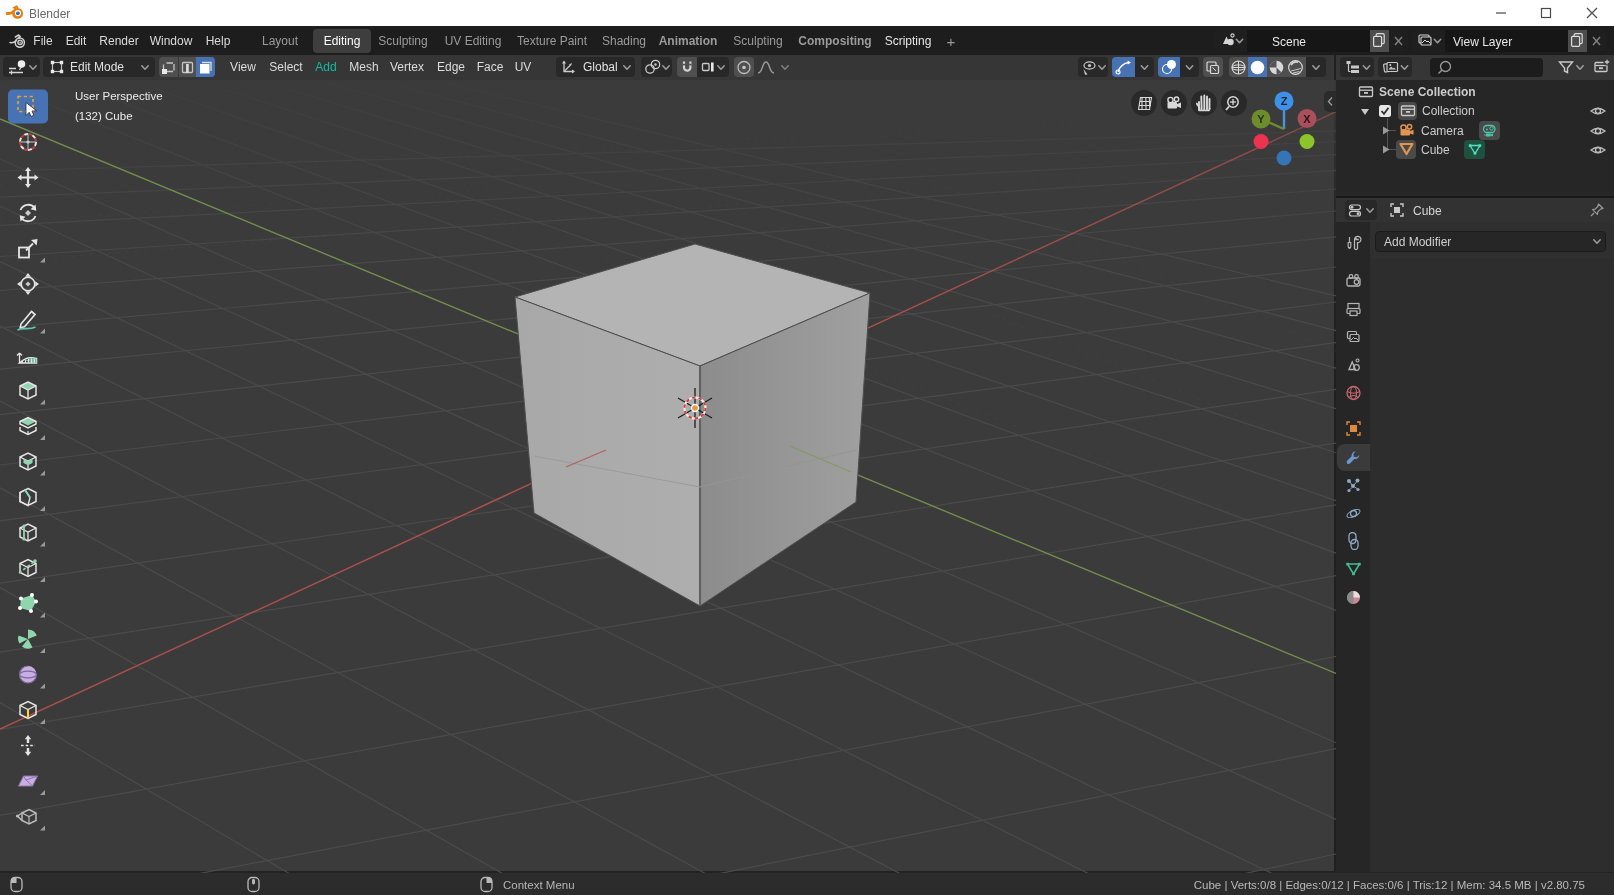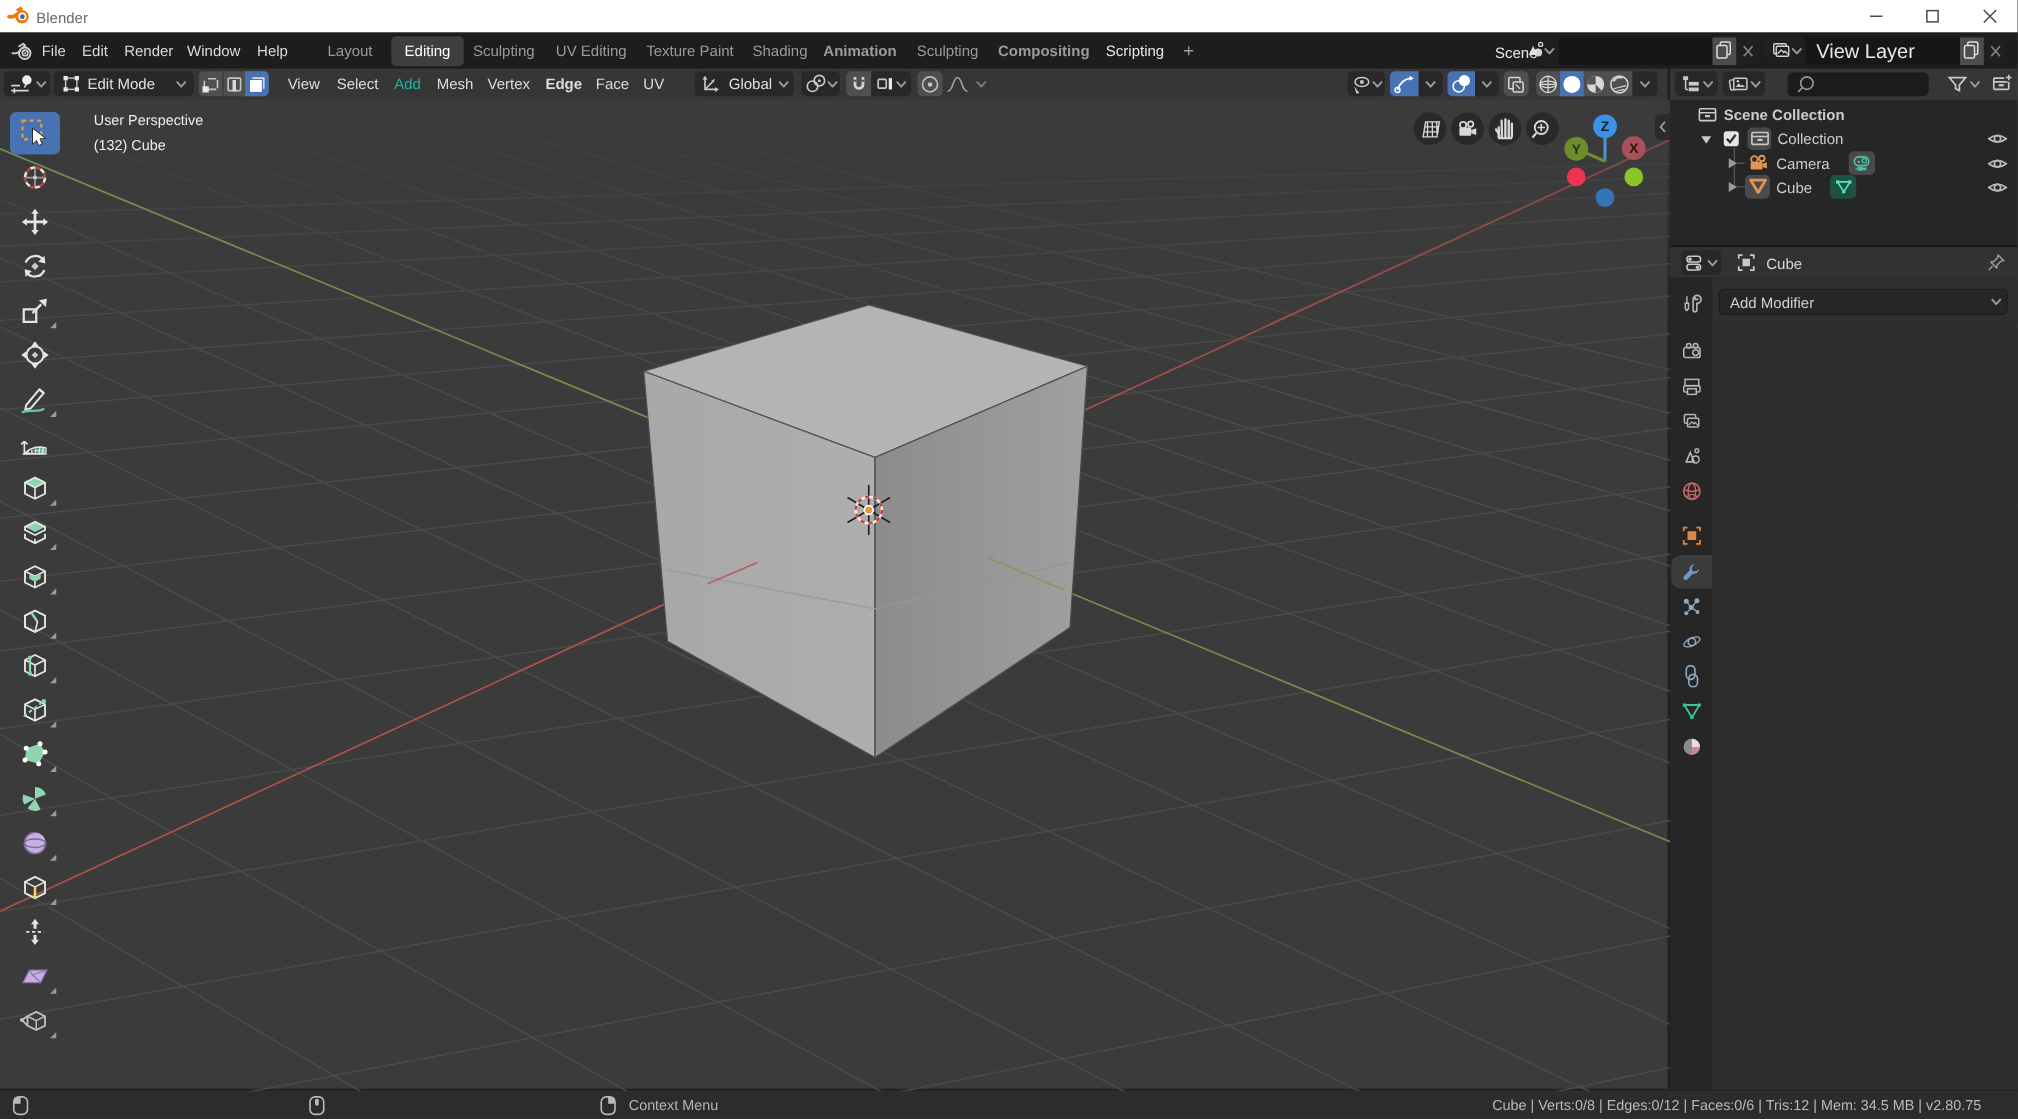--- a/index.html
+++ b/index.html
@@ -55,7 +55,7 @@
       <circle cx="16.5" cy="5.5" r="1.6" fill="none" stroke="#d5d5d5" stroke-width="1.1"></circle>
       <path d="M20.3 9.24 L23.5 12.76 L26.7 9.24" fill="none" stroke="#999" stroke-width="1.6" stroke-linecap="round" stroke-linejoin="round"></path>
     </svg>
-<span style="position:absolute;left:1196px;top:41.5px;transform:translateY(-50%);font-size:12px;color:#e8e8e8;white-space:nowrap;font-weight:normal;letter-spacing:0px">Scene</span>
+<span style="position:absolute;left:1272px;top:41.5px;transform:translateY(-50%);font-size:12px;color:#e8e8e8;white-space:nowrap;font-weight:normal;letter-spacing:0px">Scene</span>
 <svg style="position:absolute;left:1370px;top:30px" width="19" height="22" viewBox="0 0 19 22">
       <rect x="6.2" y="3.6" width="8" height="10" rx="1.2" fill="none" stroke="#ddd" stroke-width="1.2"></rect>
       <rect x="3.6" y="6.4" width="8" height="10" rx="1.2" fill="#4d4d4d" stroke="#ddd" stroke-width="1.2"></rect>

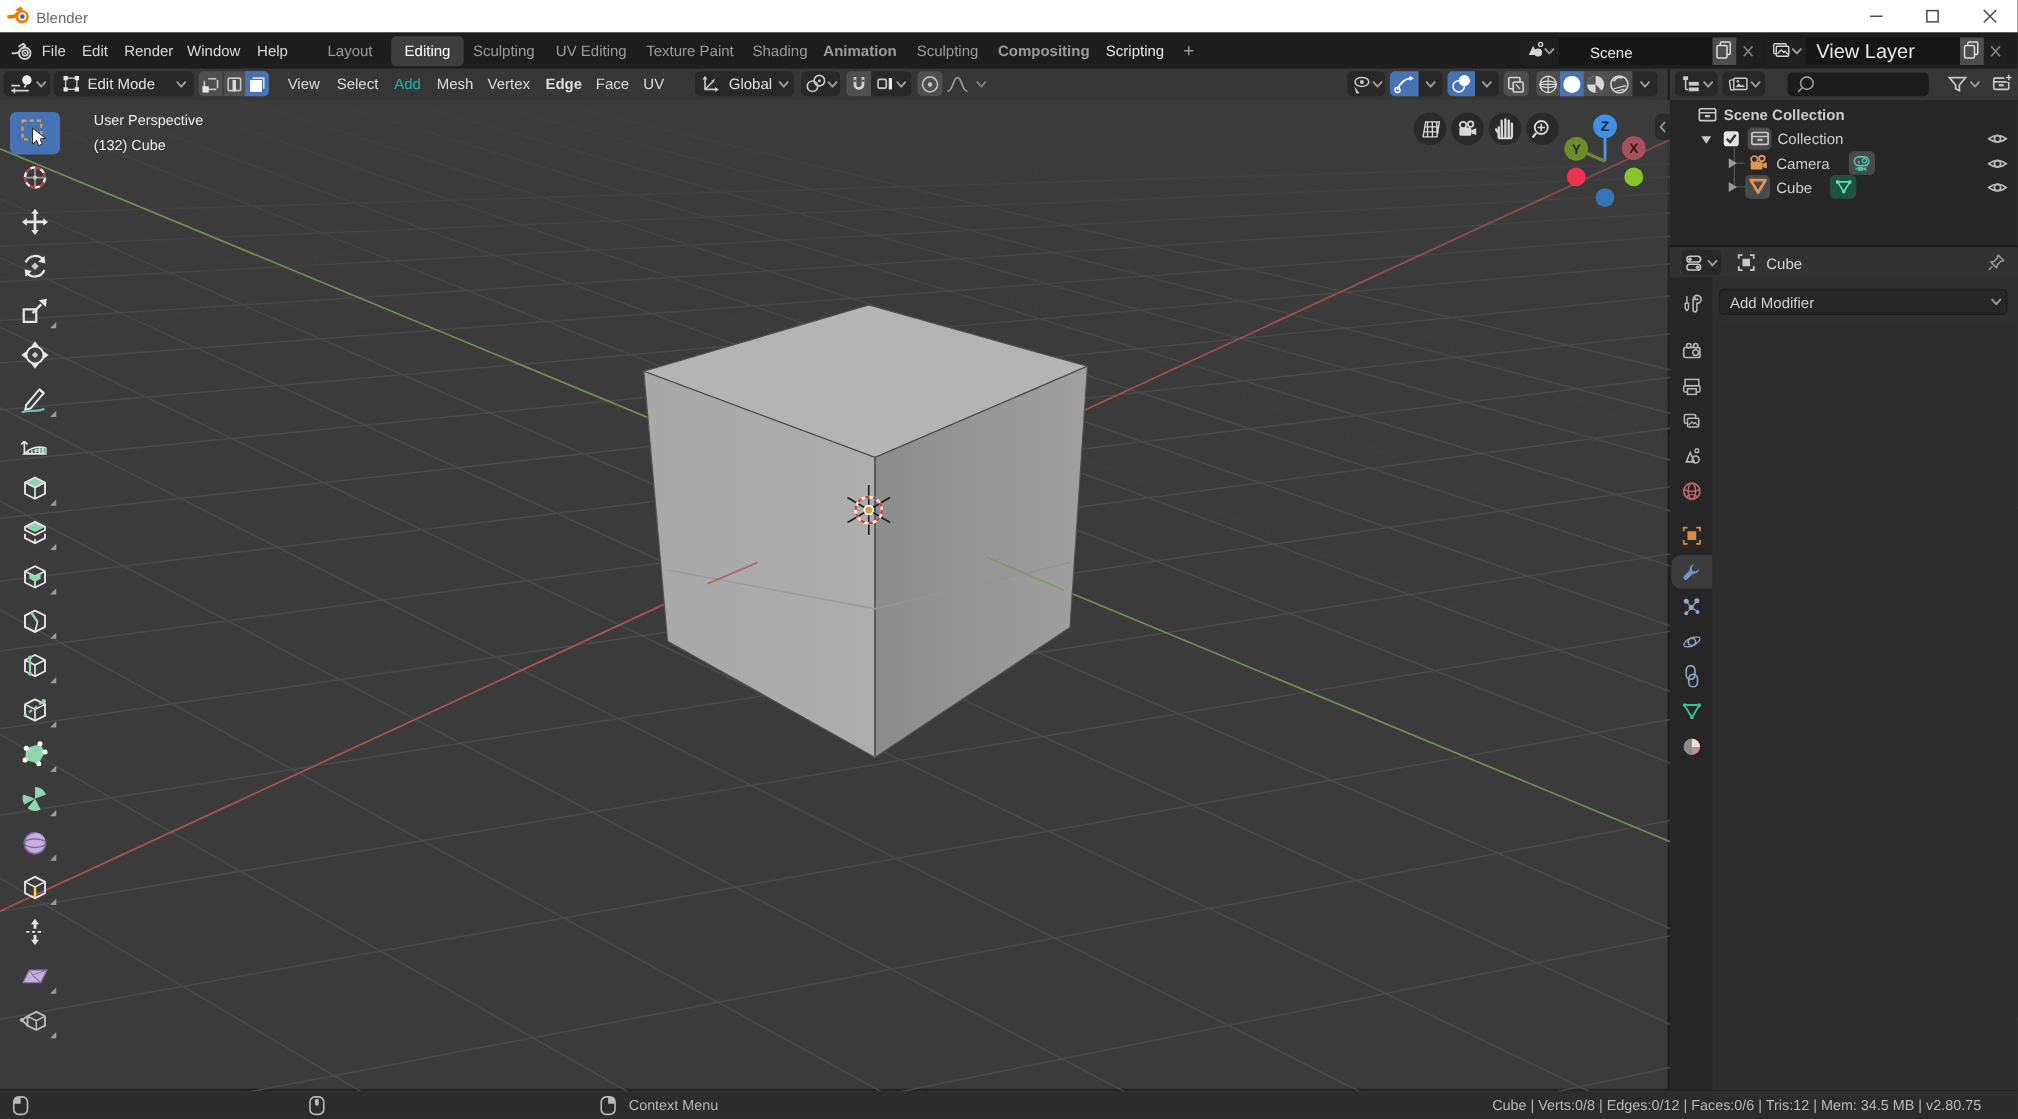--- a/index.html
+++ b/index.html
@@ -72,7 +72,7 @@
       <path d="M8 13 L11 10 L13 12 L14 11 L16.5 13.5" fill="none" stroke="#d5d5d5" stroke-width="1"></path>
       <path d="M20.3 9.24 L23.5 12.76 L26.7 9.24" fill="none" stroke="#999" stroke-width="1.6" stroke-linecap="round" stroke-linejoin="round"></path>
     </svg>
-<span style="position:absolute;left:1453px;top:41.5px;transform:translateY(-50%);font-size:16px;color:#e8e8e8;white-space:nowrap;font-weight:normal;letter-spacing:0px">View Layer</span>
+<span style="position:absolute;left:1453px;top:41.5px;transform:translateY(-50%);font-size:12px;color:#e8e8e8;white-space:nowrap;font-weight:normal;letter-spacing:0px">View Layer</span>
 <svg style="position:absolute;left:1568px;top:30px" width="19" height="22" viewBox="0 0 19 22">
       <rect x="6.2" y="3.6" width="8" height="10" rx="1.2" fill="none" stroke="#ddd" stroke-width="1.2"></rect>
       <rect x="3.6" y="6.4" width="8" height="10" rx="1.2" fill="#4d4d4d" stroke="#ddd" stroke-width="1.2"></rect>

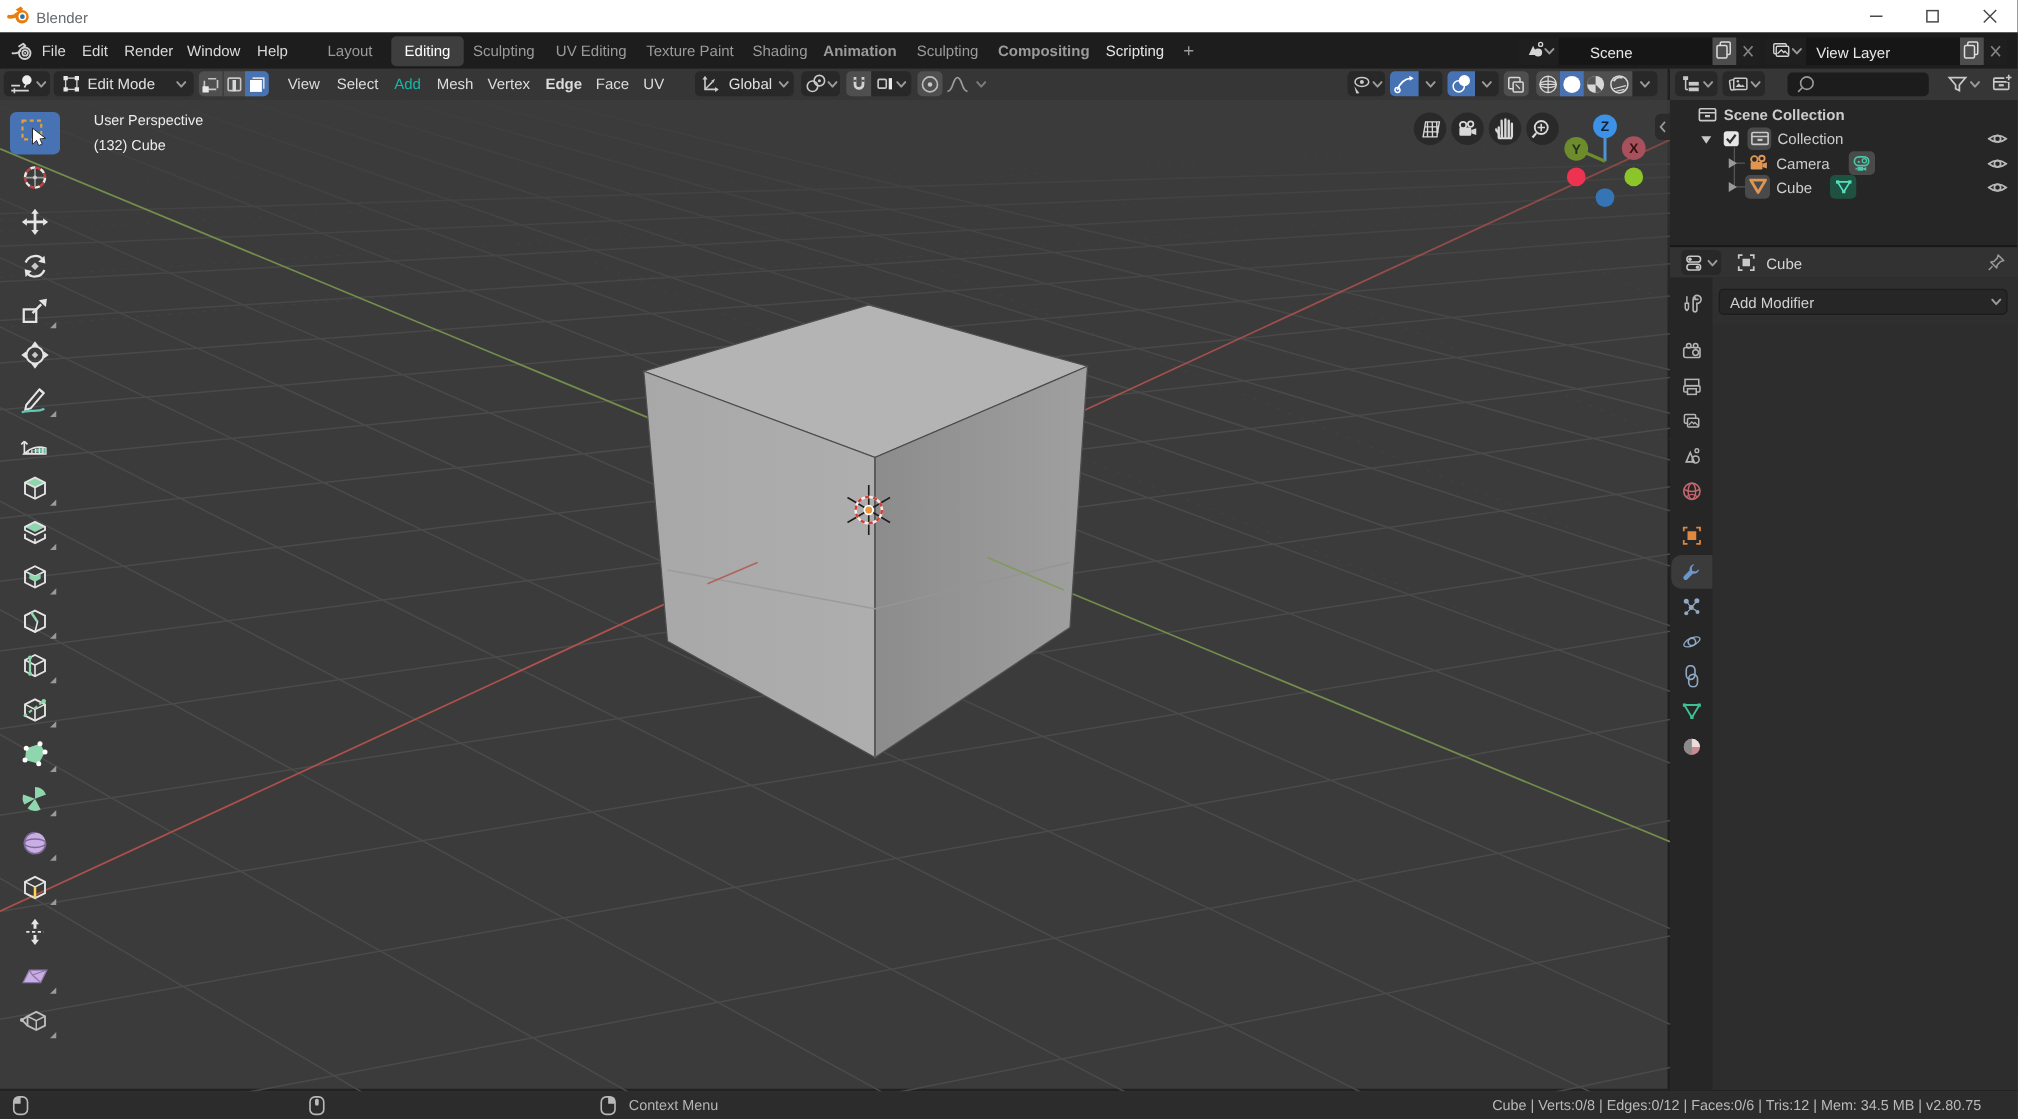--- a/index.html
+++ b/index.html
@@ -119,7 +119,7 @@
 <span style="position:absolute;left:326px;top:67px;transform:translate(-50%,-50%);font-size:12px;color:#14b8a6;white-space:nowrap;font-weight:normal;letter-spacing:0px">Add</span>
 <span style="position:absolute;left:364px;top:67px;transform:translate(-50%,-50%);font-size:12px;color:#dcdcdc;white-space:nowrap;font-weight:normal;letter-spacing:0px">Mesh</span>
 <span style="position:absolute;left:407px;top:67px;transform:translate(-50%,-50%);font-size:12px;color:#dcdcdc;white-space:nowrap;font-weight:normal;letter-spacing:0px">Vertex</span>
-<span style="position:absolute;left:451px;top:67px;transform:translate(-50%,-50%);font-size:12px;color:#dcdcdc;white-space:nowrap;font-weight:bold;letter-spacing:0px">Edge</span>
+<span style="position:absolute;left:451px;top:67px;transform:translate(-50%,-50%);font-size:12px;color:#dcdcdc;white-space:nowrap;font-weight:normal;letter-spacing:0px">Edge</span>
 <span style="position:absolute;left:490px;top:67px;transform:translate(-50%,-50%);font-size:12px;color:#dcdcdc;white-space:nowrap;font-weight:normal;letter-spacing:0px">Face</span>
 <span style="position:absolute;left:523px;top:67px;transform:translate(-50%,-50%);font-size:12px;color:#dcdcdc;white-space:nowrap;font-weight:normal;letter-spacing:0px">UV</span>
 <div style="position:absolute;left:556px;top:57px;width:79px;height:20px;background:#282828;border-radius:4px;"></div>

